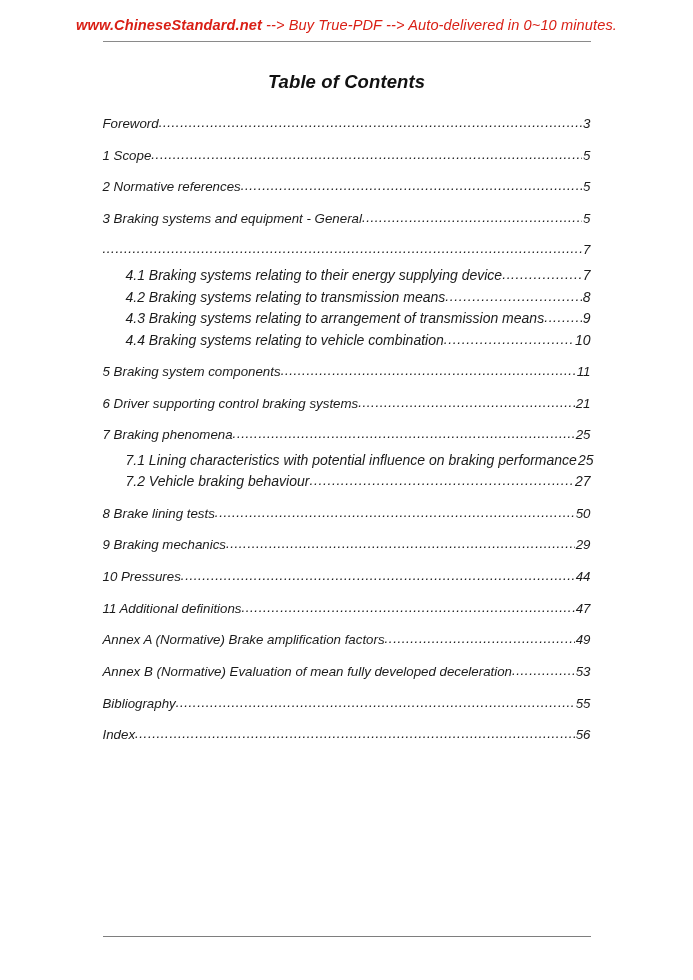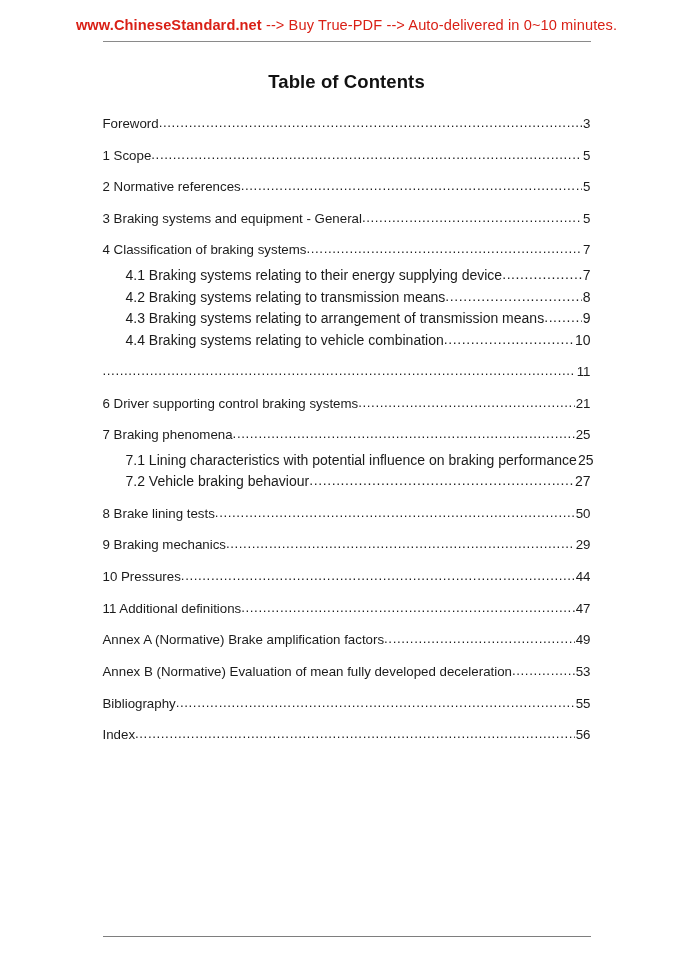--- a/index.html
+++ b/index.html
@@ -21,6 +21,7 @@
     box-sizing: border-box;
     padding: 0;
     position: relative;
+    font-style: italic;
   }
   
   .promo {

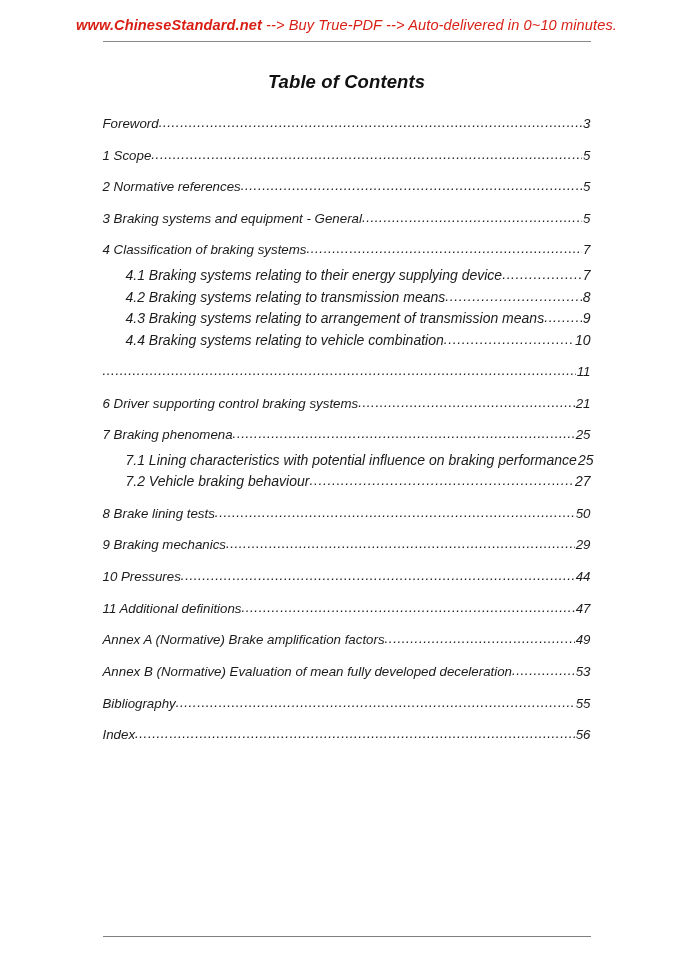--- a/index.html
+++ b/index.html
@@ -180,7 +180,6 @@
         <span class="page-num">5</span>
       </div>
       <div class="toc-entry lvl1">
-        <span class="label">4 Classification of braking systems</span>
         <span class="dots">...............................................................................................................................................................</span>
         <span class="page-num">7</span>
       </div>

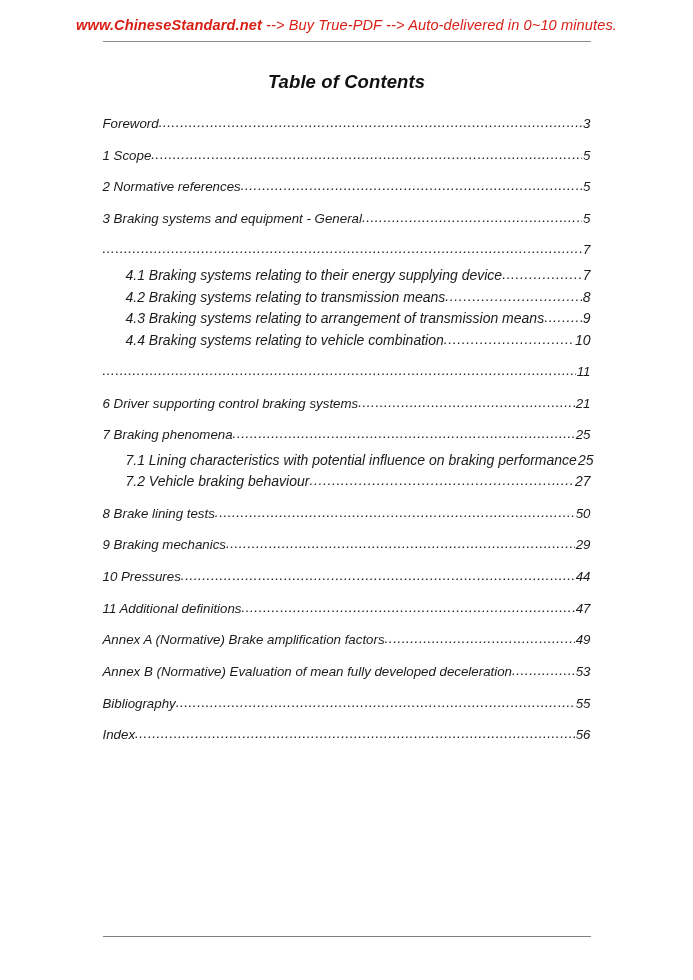--- a/index.html
+++ b/index.html
@@ -204,6 +204,7 @@
         <span class="page-num">10</span>
       </div>
       <div class="toc-entry lvl1">
+        <span class="label">5 Braking system components</span>
         <span class="dots">...............................................................................................................................................................</span>
         <span class="page-num">11</span>
       </div>

